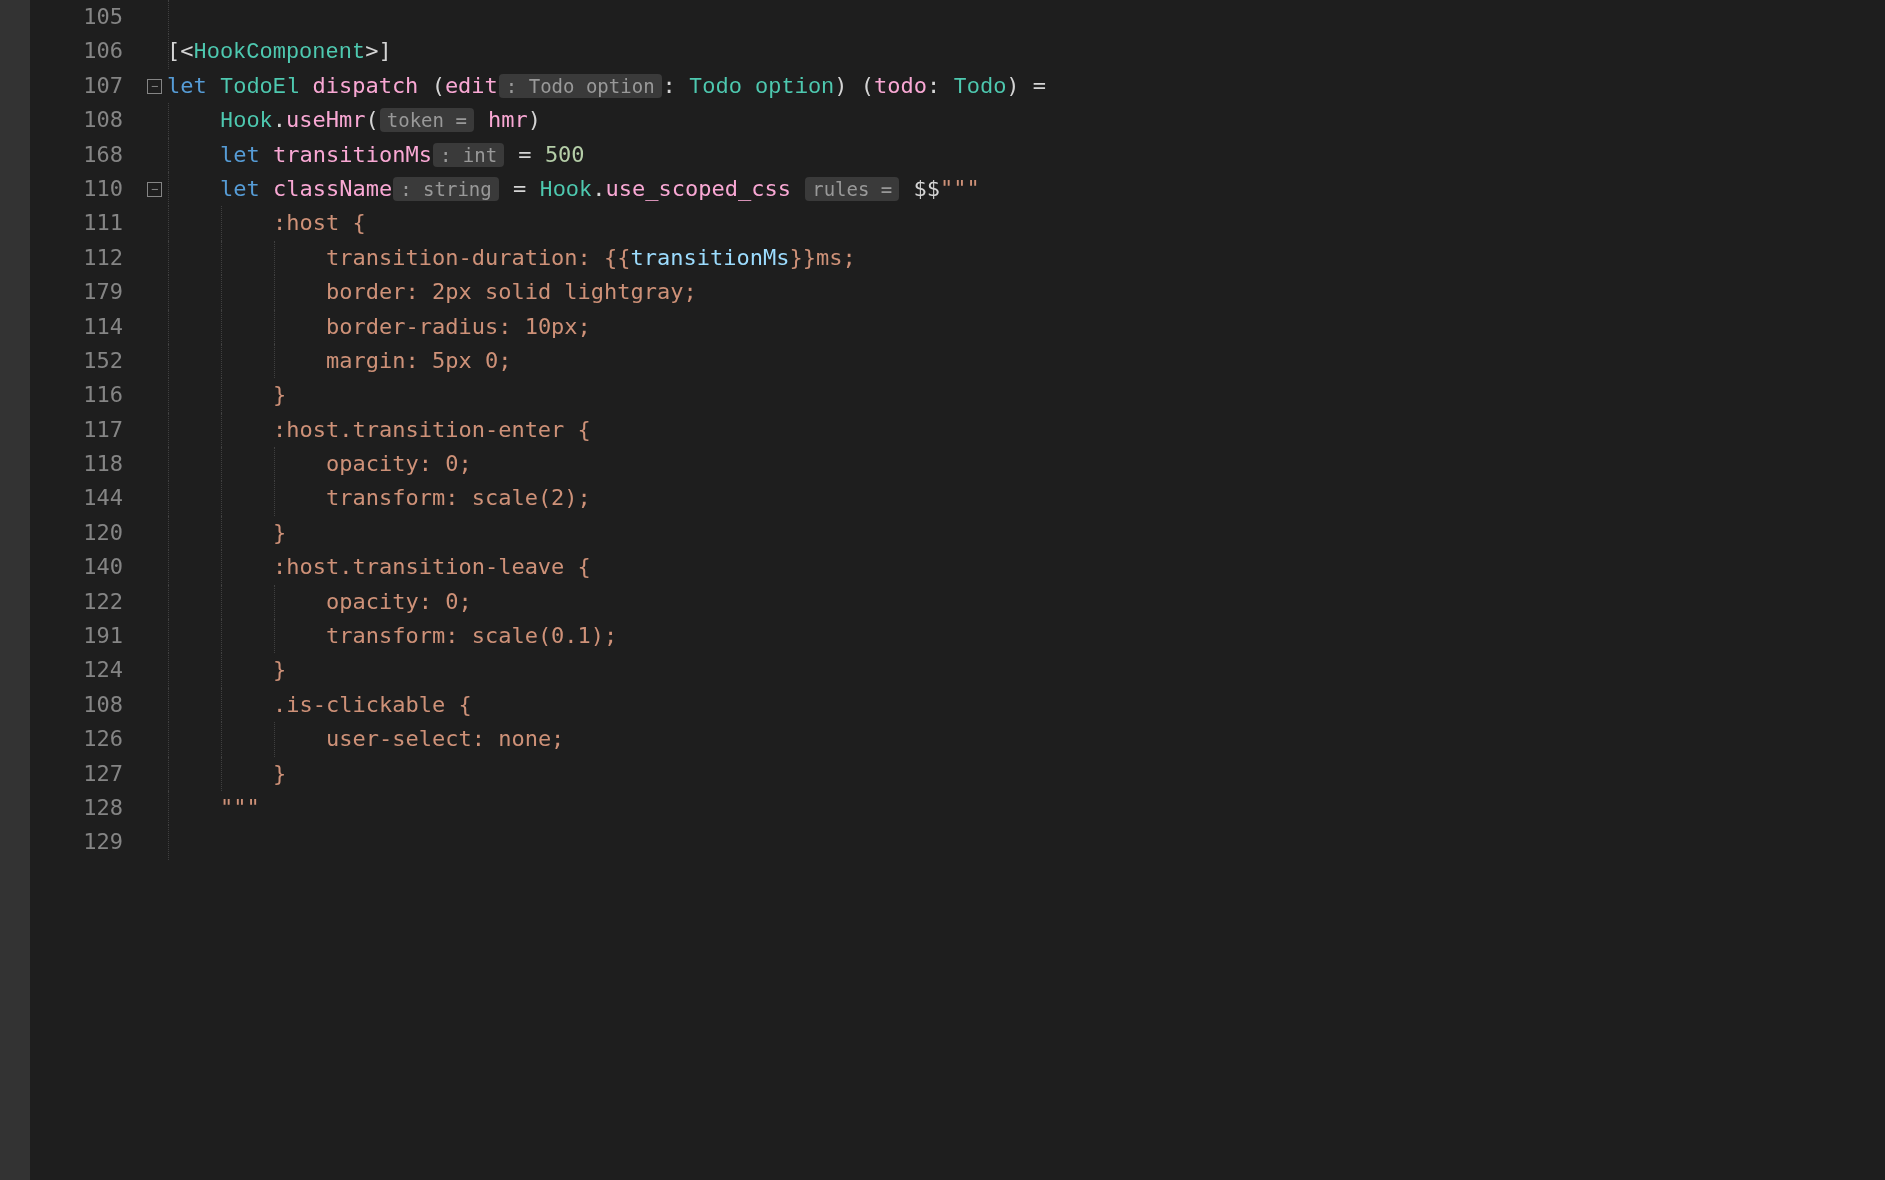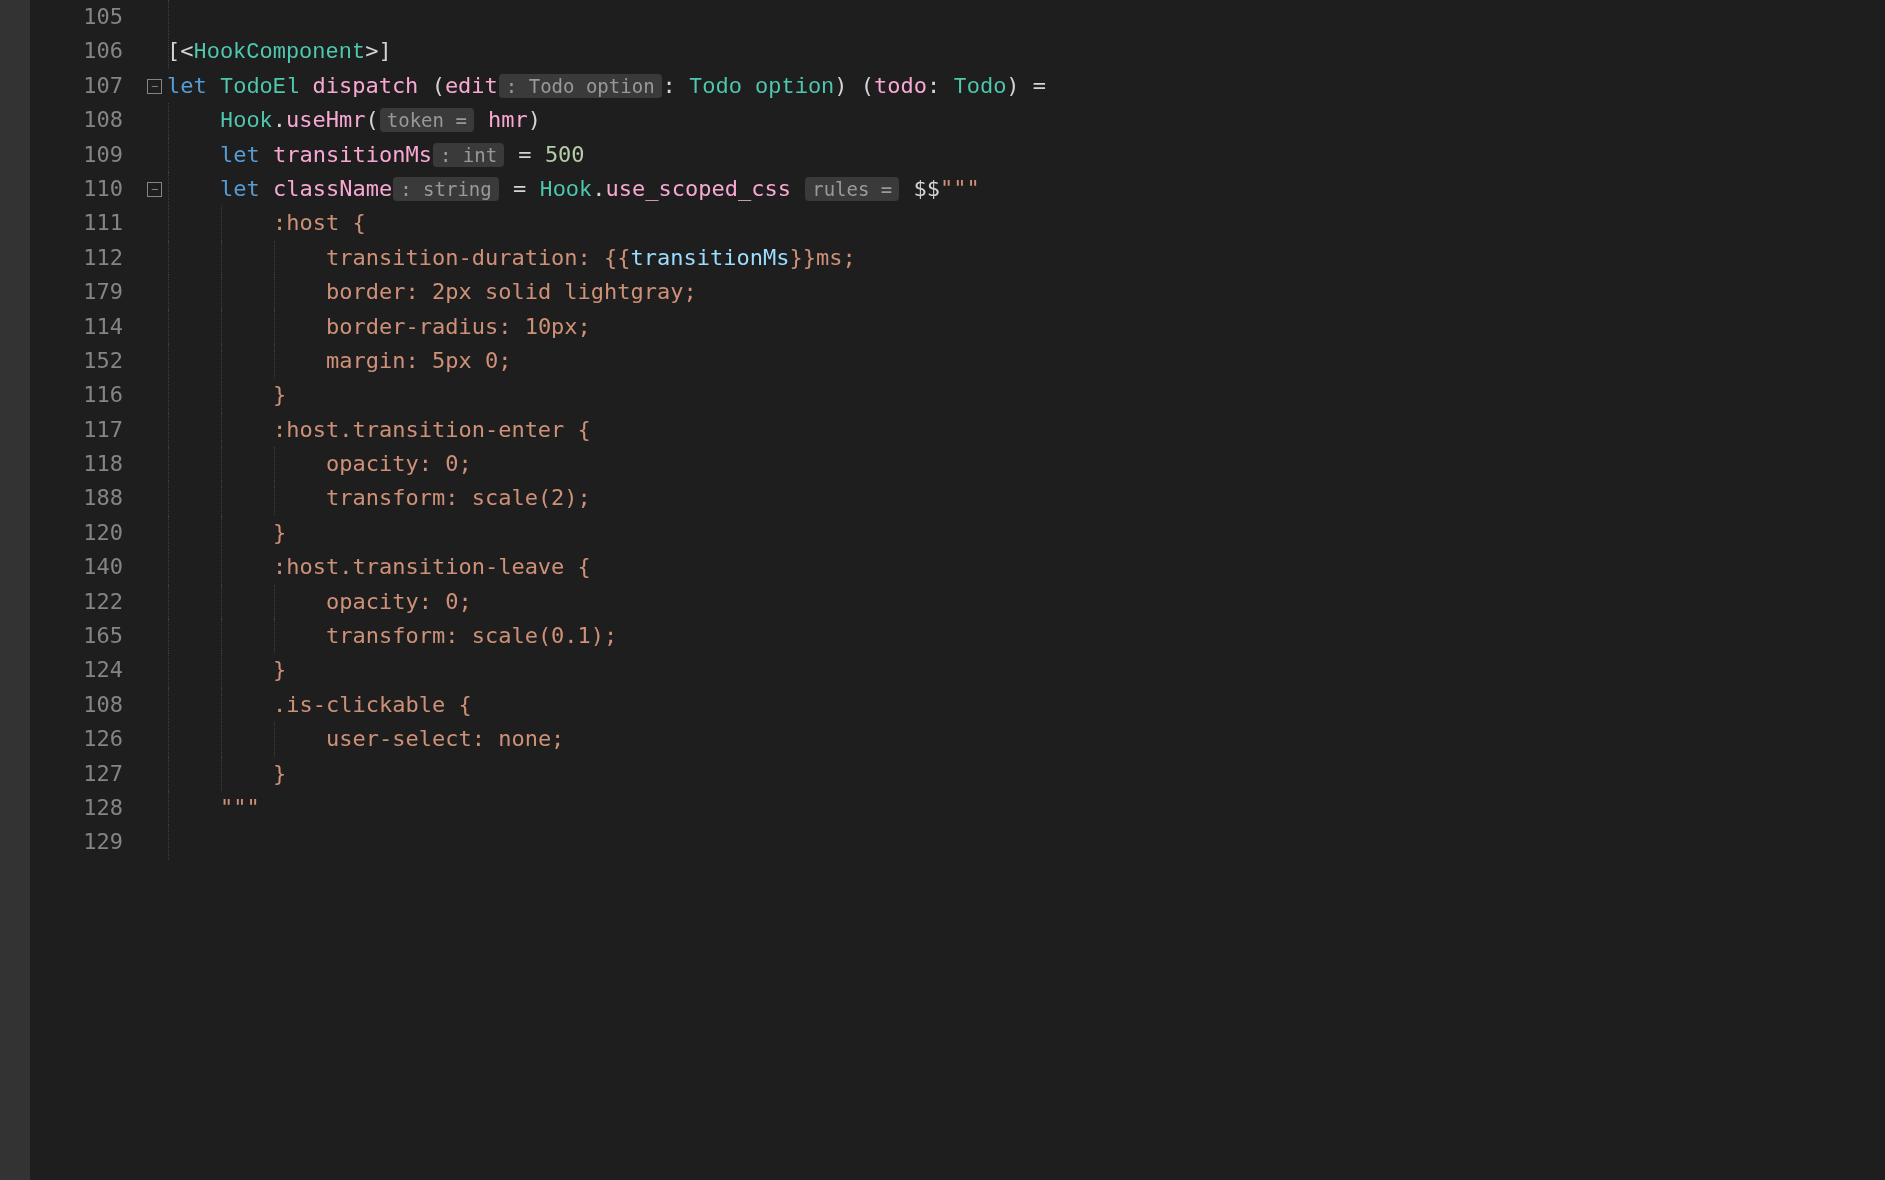--- a/index.html
+++ b/index.html
@@ -114,7 +114,7 @@
       <div class="ln">106</div>
       <div class="ln">107</div>
       <div class="ln">108</div>
-      <div class="ln">109</div>
+      <div class="ln">168</div>
       <div class="ln">110</div>
       <div class="ln">111</div>
       <div class="ln">112</div>

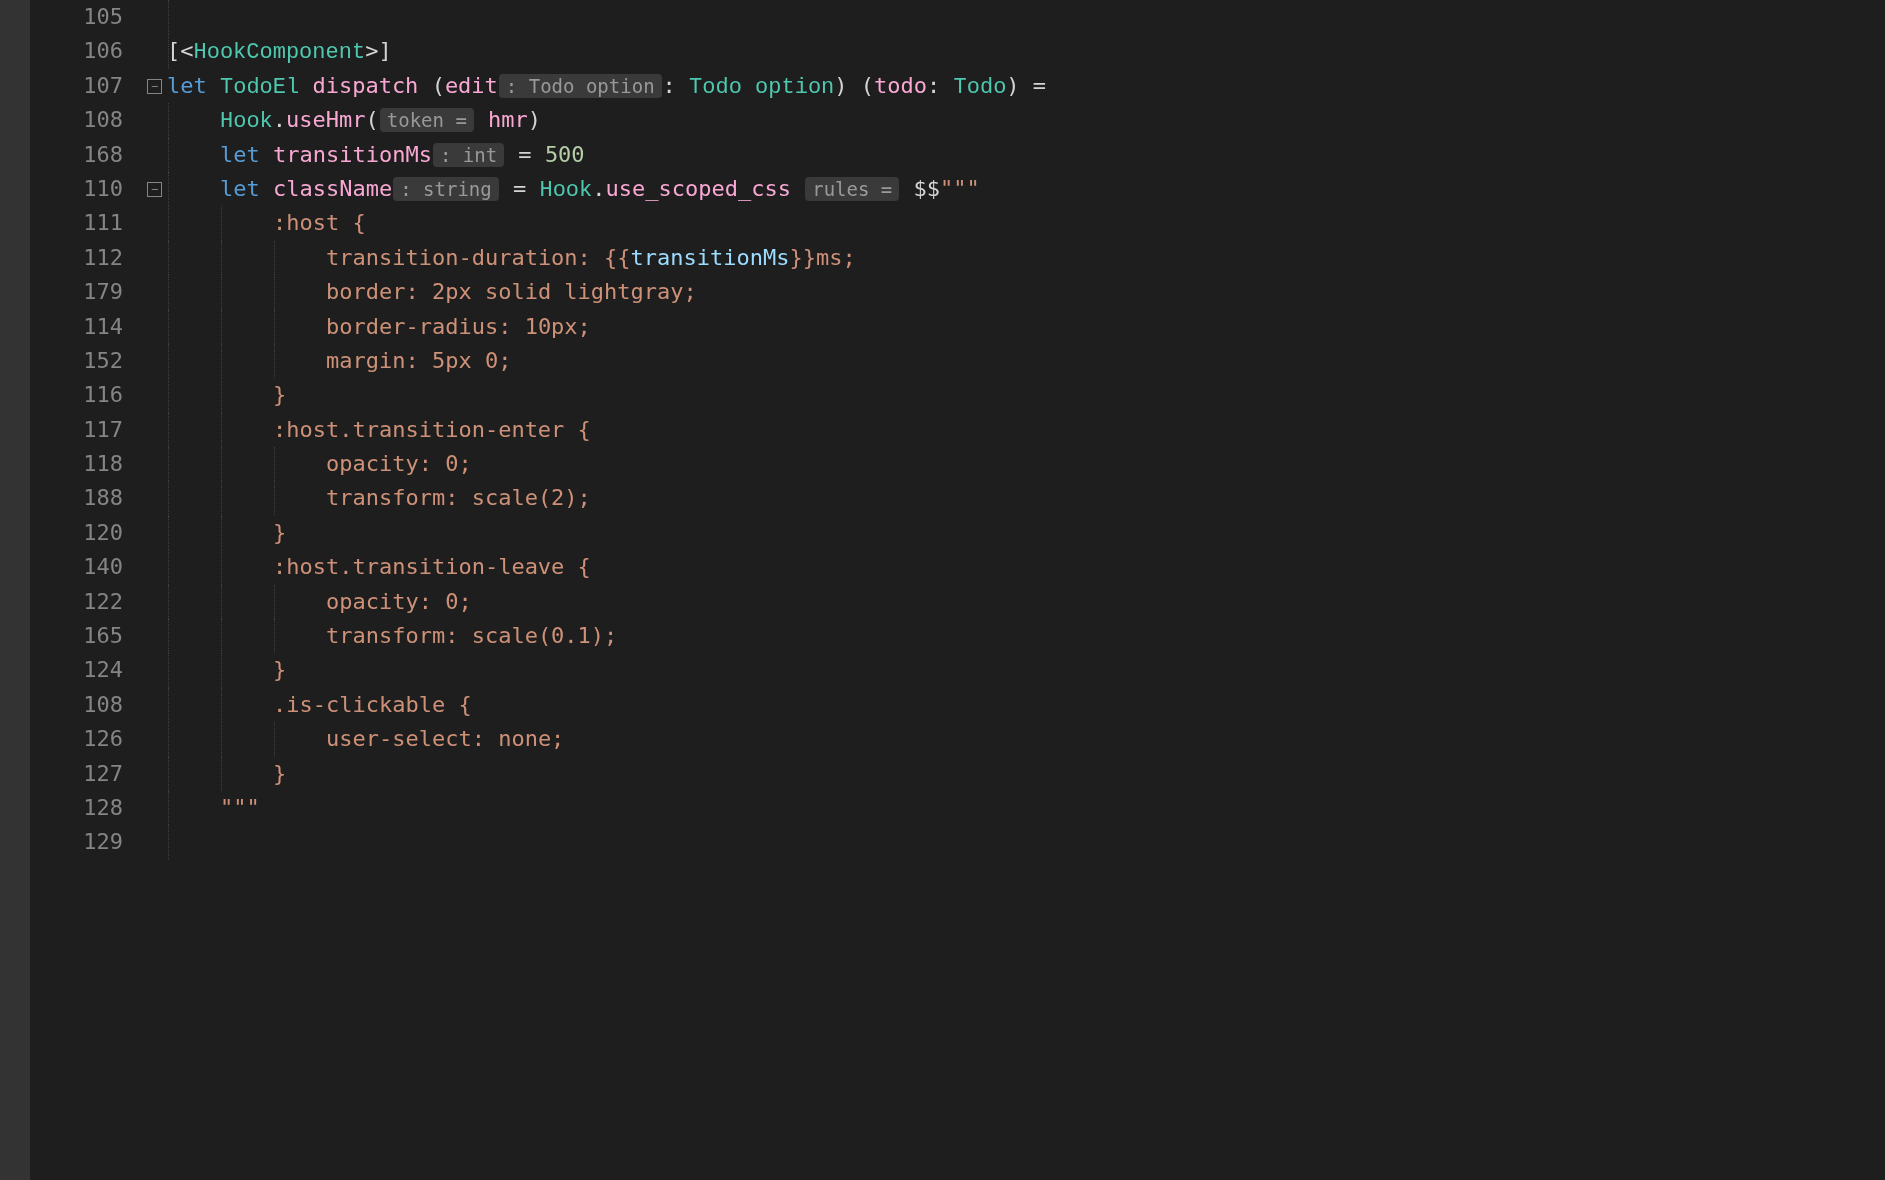--- a/index.html
+++ b/index.html
@@ -124,7 +124,7 @@
       <div class="ln">116</div>
       <div class="ln">117</div>
       <div class="ln">118</div>
-      <div class="ln">188</div>
+      <div class="ln">144</div>
       <div class="ln">120</div>
       <div class="ln">140</div>
       <div class="ln">122</div>

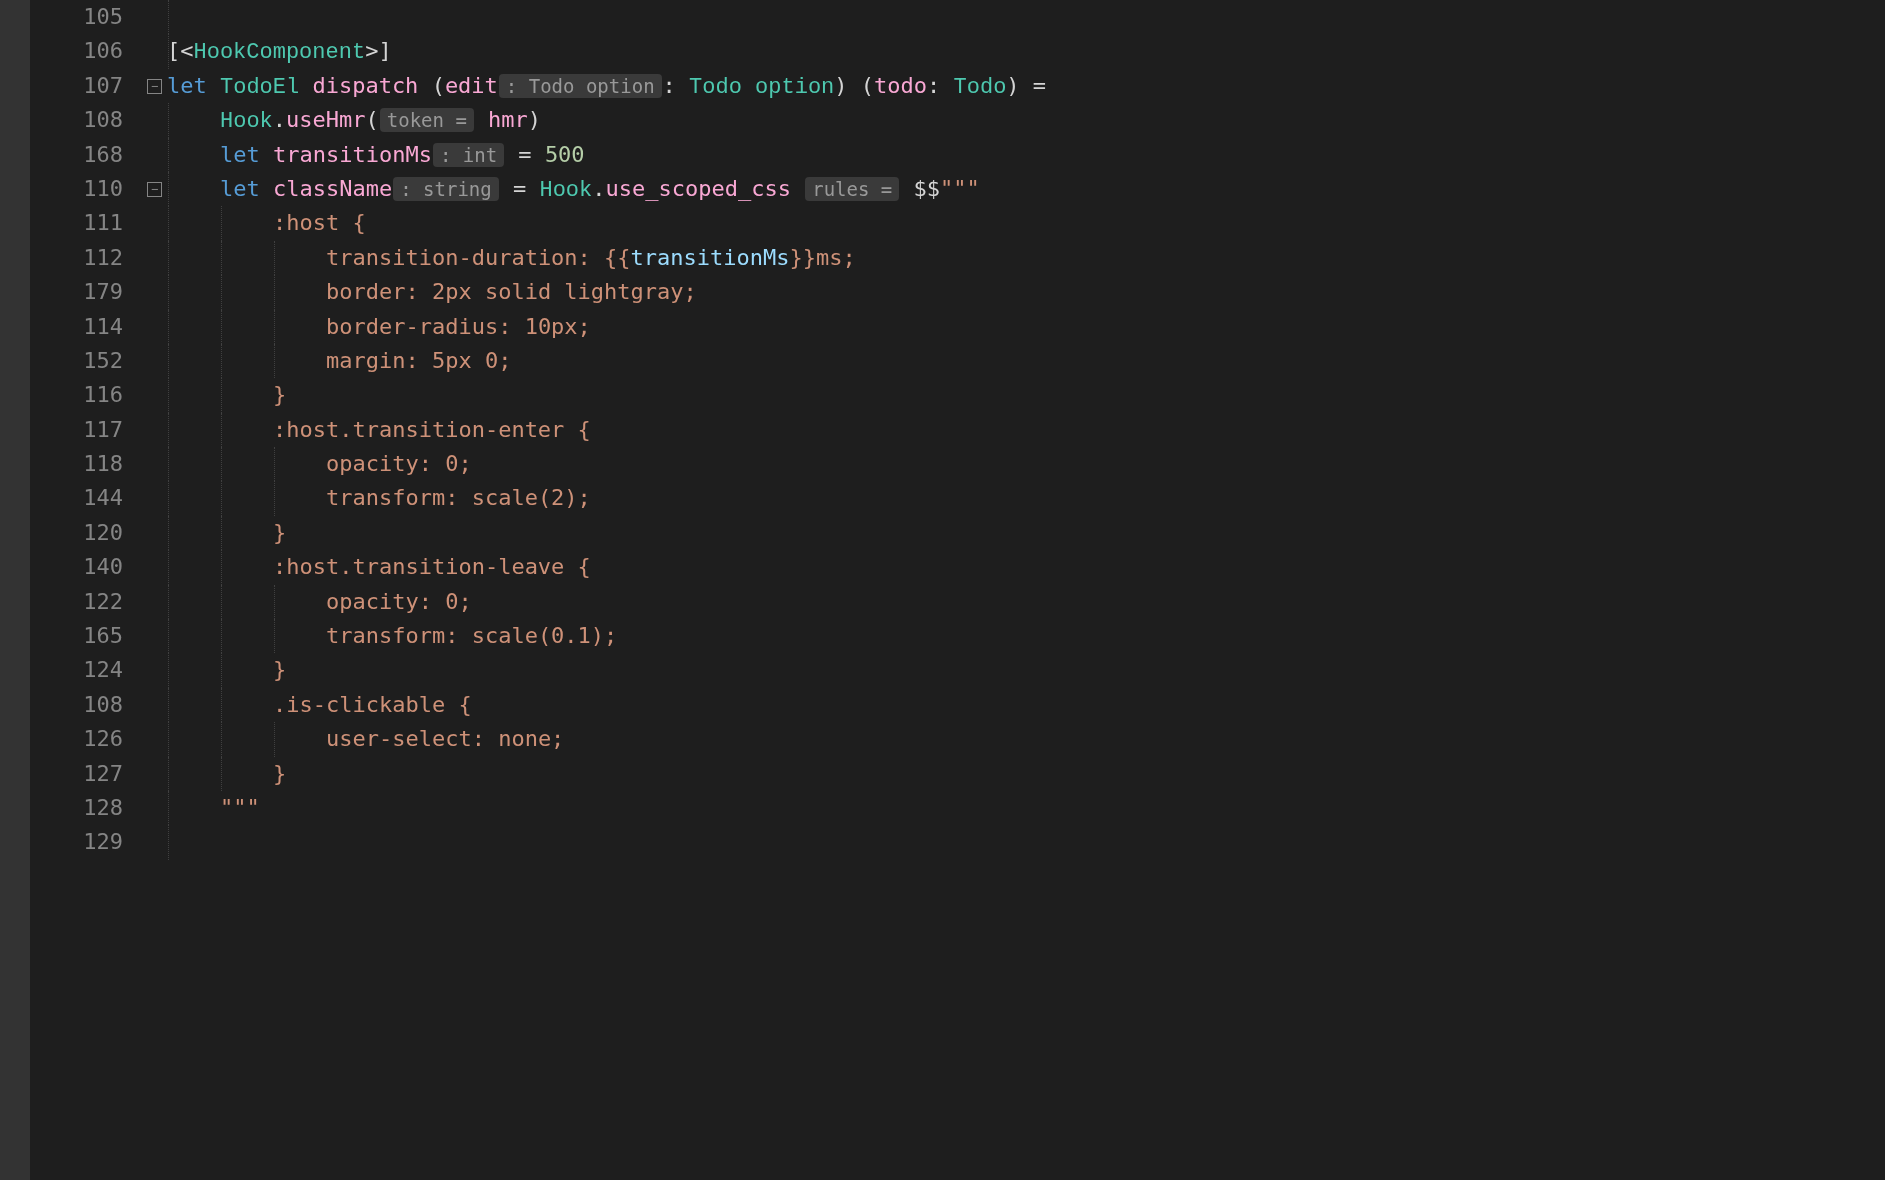--- a/index.html
+++ b/index.html
@@ -128,7 +128,7 @@
       <div class="ln">120</div>
       <div class="ln">140</div>
       <div class="ln">122</div>
-      <div class="ln">165</div>
+      <div class="ln">191</div>
       <div class="ln">124</div>
       <div class="ln">108</div>
       <div class="ln">126</div>

